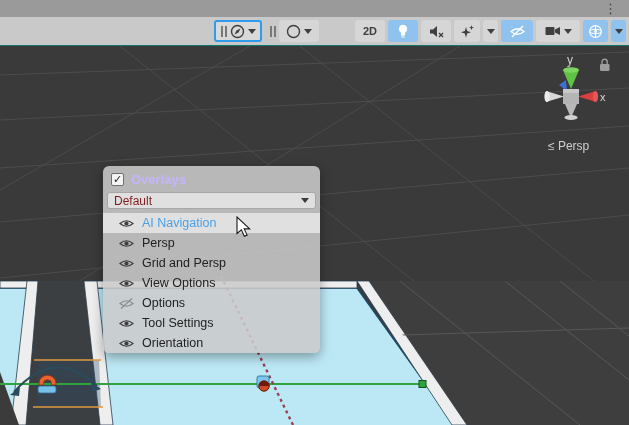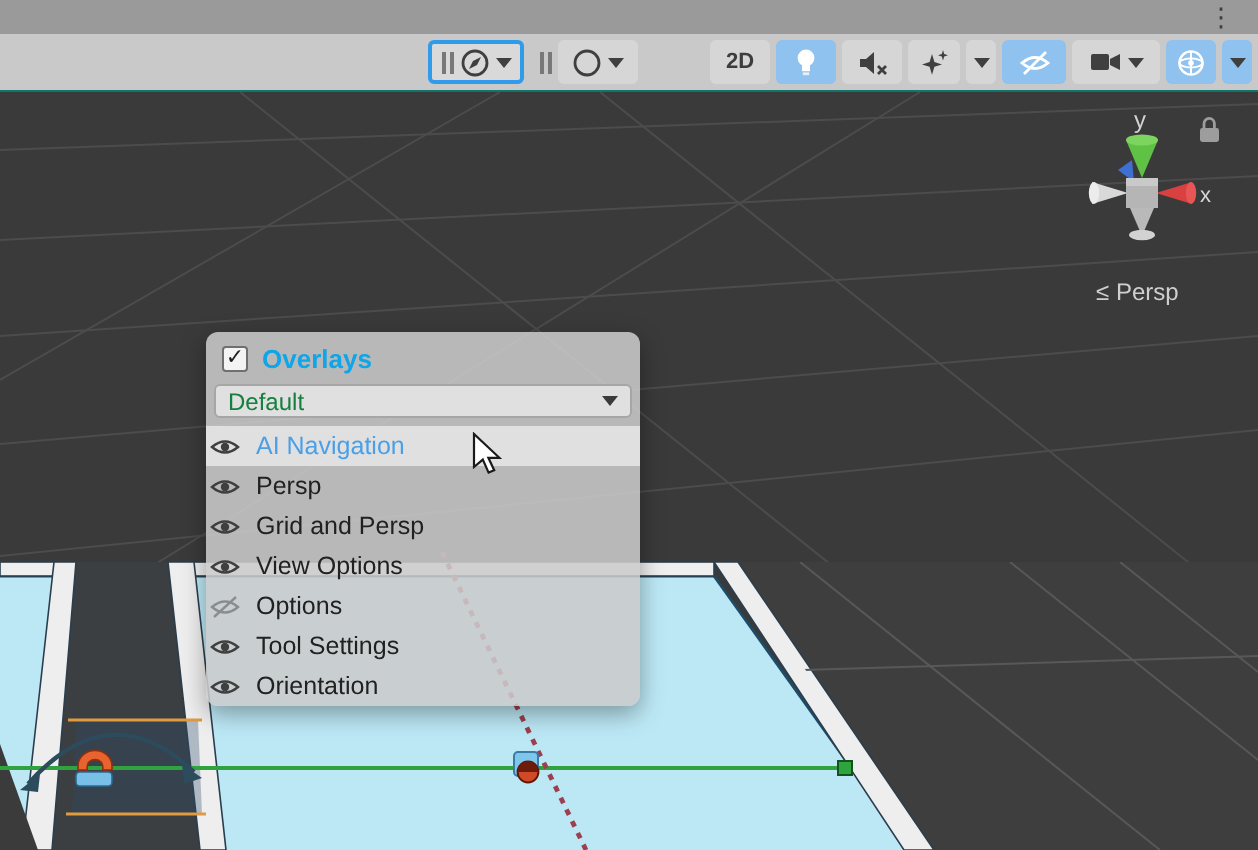--- a/index.html
+++ b/index.html
@@ -31,7 +31,7 @@
   .panel-header{display:flex;align-items:center;gap:7px;padding:6px 8px 3px 8px;}
   .cbx{width:13px;height:13px;background:#f4f4f4;border:1px solid #6f6f6f;border-radius:2px;
        box-sizing:border-box;font-size:11px;line-height:11px;color:#1d1d1d;text-align:center;}
-  .panel-title{font-size:13px;font-weight:bold;color:#0ea5e9;}
+  .panel-title{font-size:13px;font-weight:bold;color:#c4b5fd;}
   .preset{margin:2px 4px 0 4px;height:17px;background:#e0e0e0;border:1px solid #a6a6a6;
           border-radius:3px;display:flex;align-items:center;padding:0 6px;box-sizing:border-box;}
   .preset span{font-size:12px;color:#15803d;flex:1;}

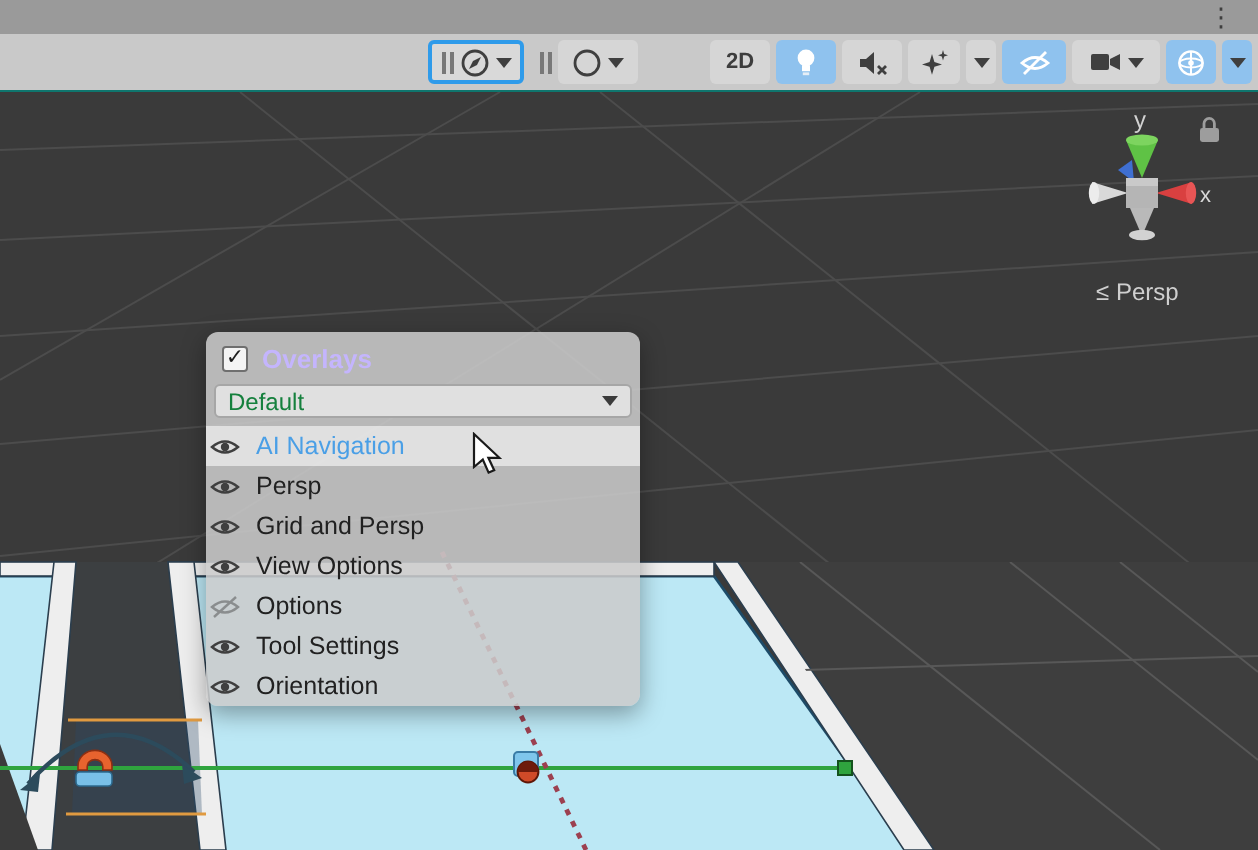--- a/index.html
+++ b/index.html
@@ -34,7 +34,7 @@
   .panel-title{font-size:13px;font-weight:bold;color:#c4b5fd;}
   .preset{margin:2px 4px 0 4px;height:17px;background:#e0e0e0;border:1px solid #a6a6a6;
           border-radius:3px;display:flex;align-items:center;padding:0 6px;box-sizing:border-box;}
-  .preset span{font-size:12px;color:#15803d;flex:1;}
+  .preset span{font-size:12px;color:#7f1d1d;flex:1;}
   .preset .tri{border-top-color:#3a3a3a;}
   .rows{margin-top:4px;}
   .prow{height:20px;display:flex;align-items:center;gap:8px;padding-left:2px;}

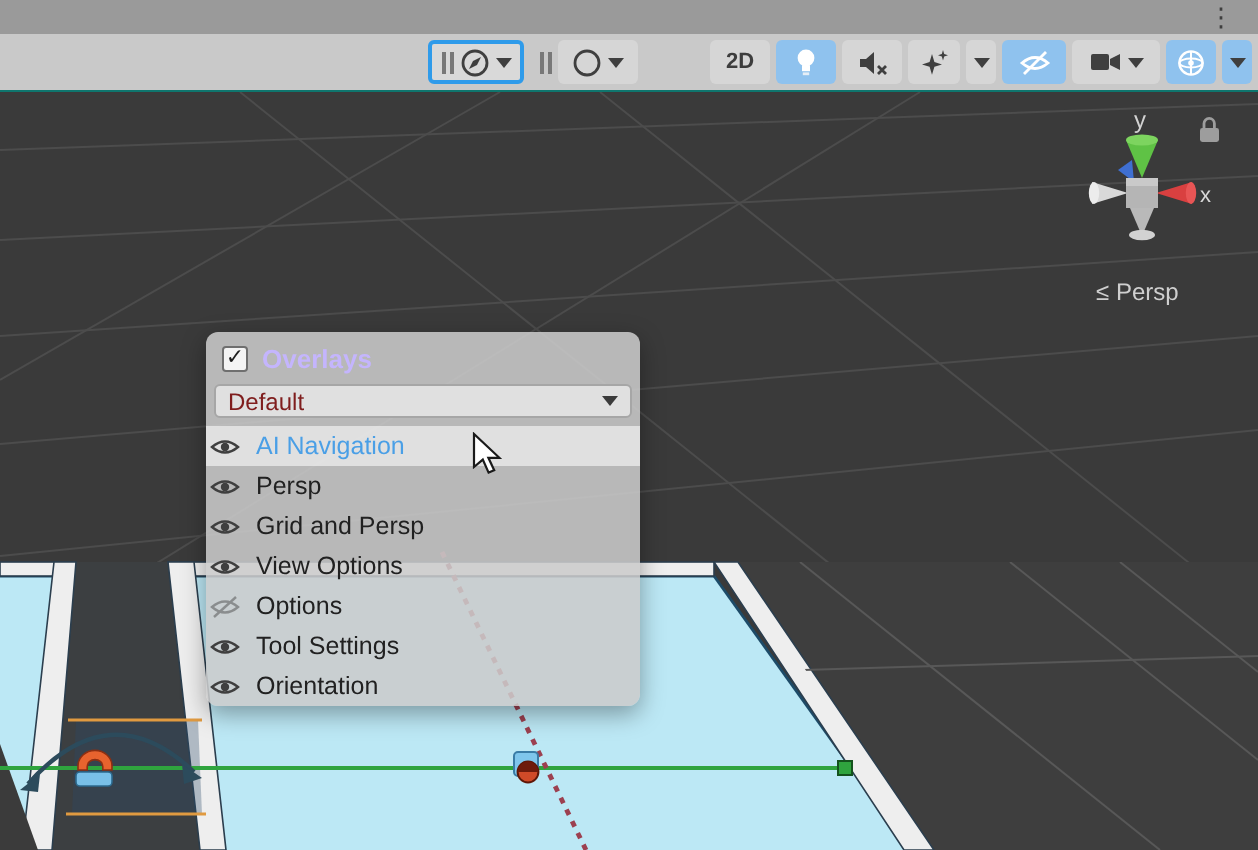--- a/index.html
+++ b/index.html
@@ -37,7 +37,7 @@
   .preset span{font-size:12px;color:#7f1d1d;flex:1;}
   .preset .tri{border-top-color:#3a3a3a;}
   .rows{margin-top:4px;}
-  .prow{height:20px;display:flex;align-items:center;gap:8px;padding-left:2px;}
+  .prow{height:20px;display:flex;align-items:center;gap:8px;padding-left:16px;}
   .prow .rlabel{font-size:12.5px;color:#212121;}
   .prow.active{background:rgba(236,236,236,0.78);}
   .prow.active .rlabel{color:#4a9fe6;}

